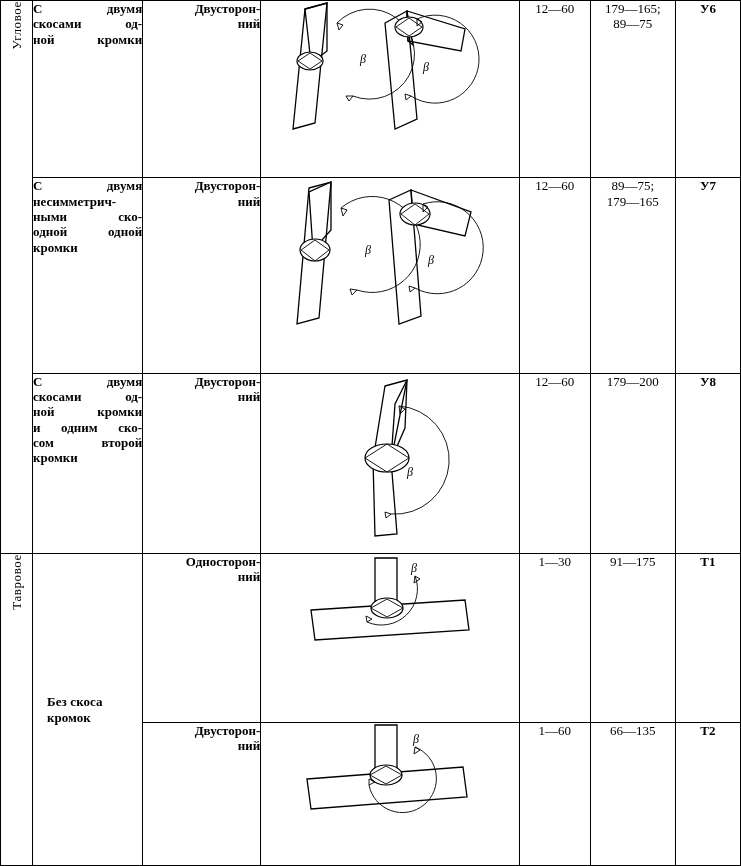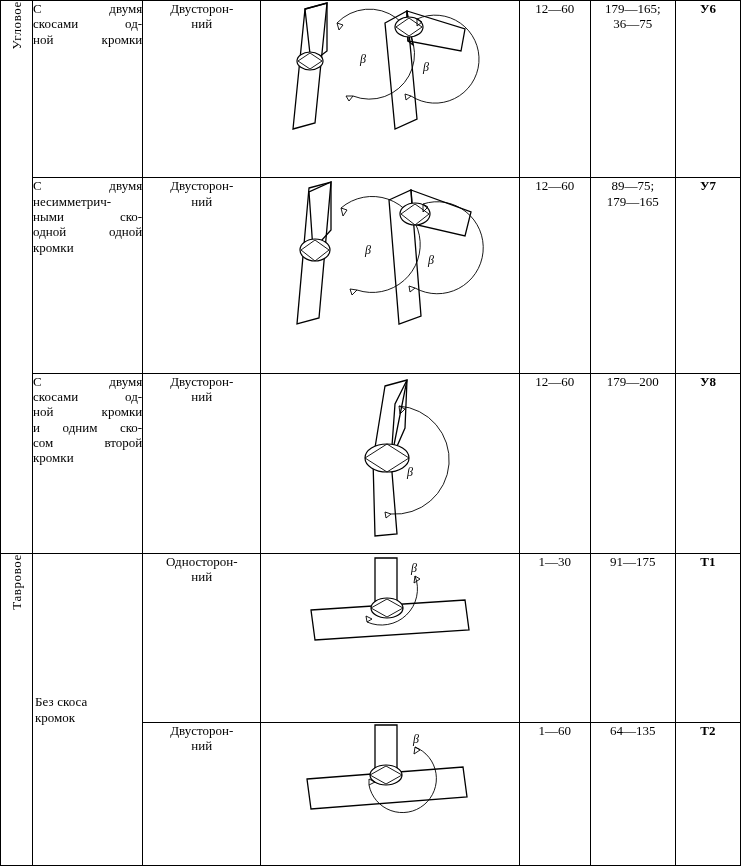--- a/index.html
+++ b/index.html
@@ -58,6 +58,7 @@
     text-align-last: justify;
     word-spacing: 0.5px;
     hyphens: manual;
+    font-weight: bold;
   }
   .prep-cell.middle {
     vertical-align: middle;

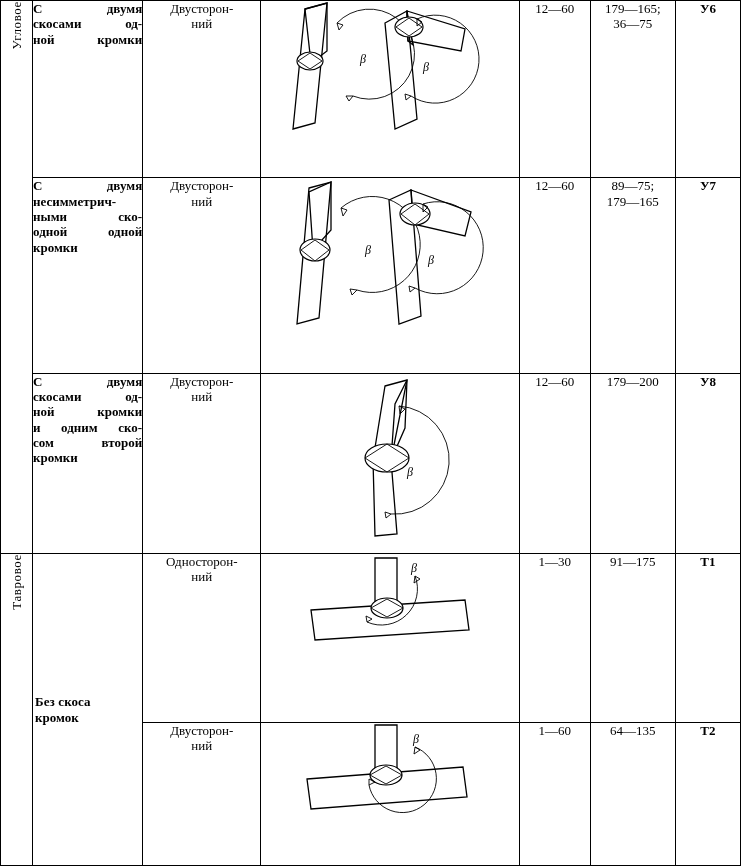--- a/index.html
+++ b/index.html
@@ -68,7 +68,8 @@
   }
   .side-cell {
     padding: 8px 6px 6px 12px;
-    text-align: center;
+    text-align: right;
+    font-weight: bold;
   }
   .num-cell {
     text-align: center;

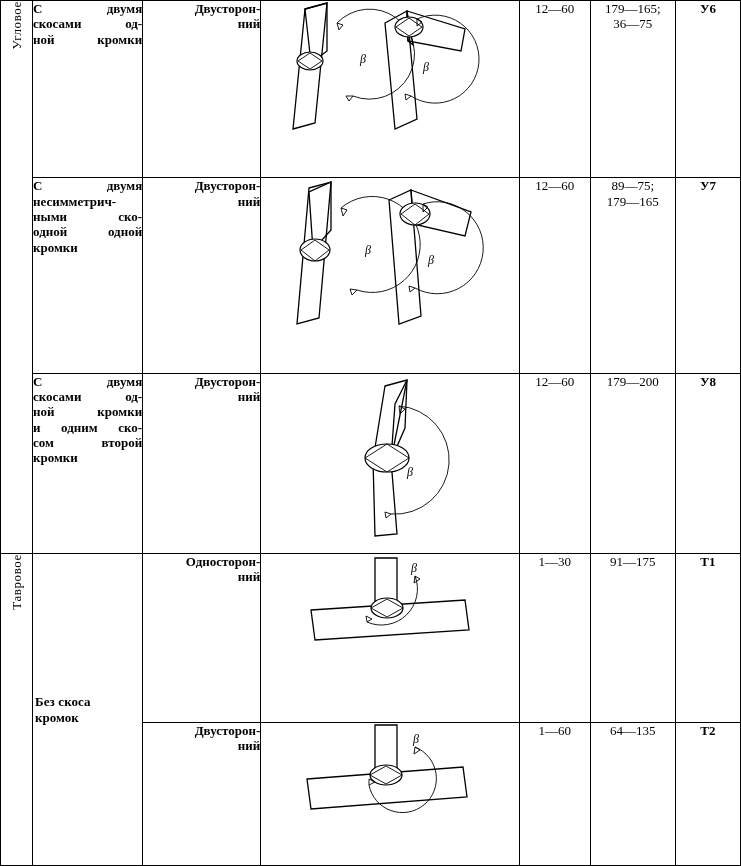--- a/index.html
+++ b/index.html
@@ -171,7 +171,7 @@
     <td class="num-cell">12—60</td>
     <td class="angle-cell">
       <div>179—165;</div>
-      <div>36—75</div>
+      <div>89—75</div>
     </td>
     <td class="code-cell">У6</td>
   </tr>

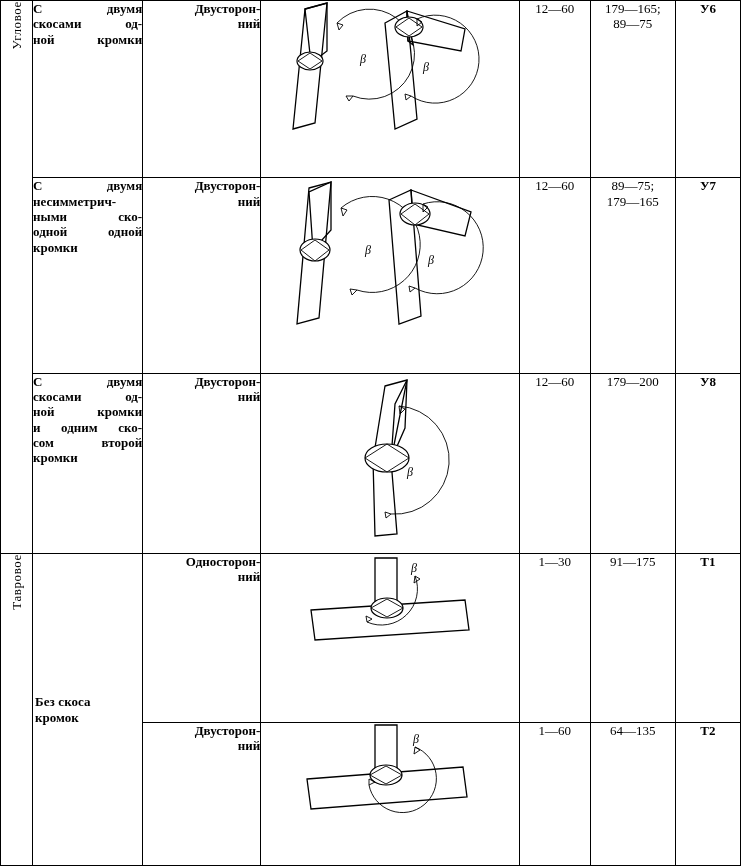--- a/index.html
+++ b/index.html
@@ -64,7 +64,7 @@
     vertical-align: middle;
     text-align: right;
     text-align-last: left;
-    padding-left: 2px;
+    padding-left: 14px;
   }
   .side-cell {
     padding: 8px 6px 6px 12px;

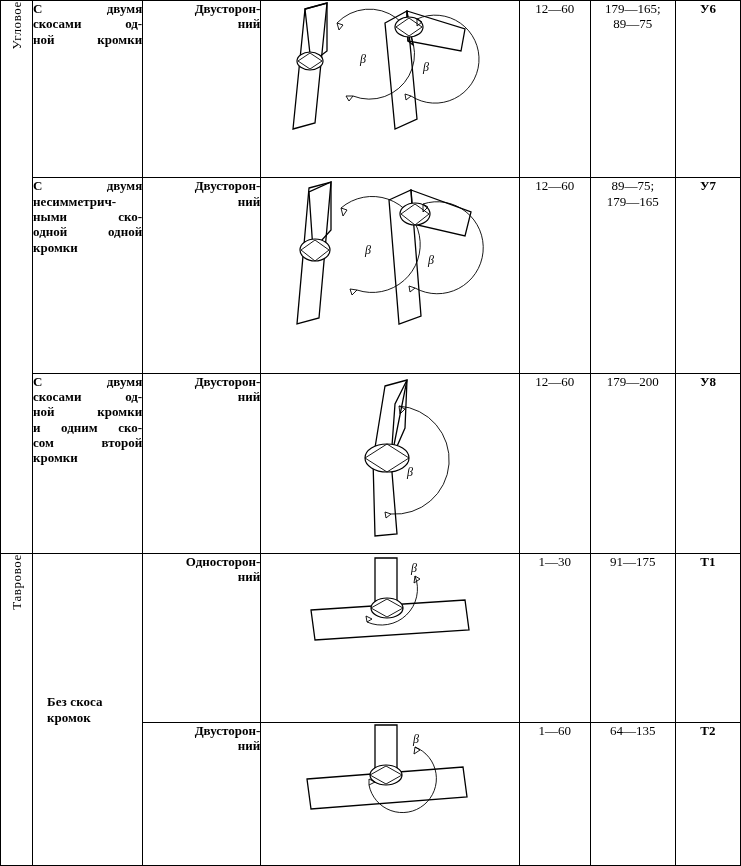--- a/index.html
+++ b/index.html
@@ -329,7 +329,7 @@
     </td>
     <td class="num-cell">1—60</td>
     <td class="angle-cell">
-      <div>64—135</div>
+      <div>66—135</div>
     </td>
     <td class="code-cell">Т2</td>
   </tr>

